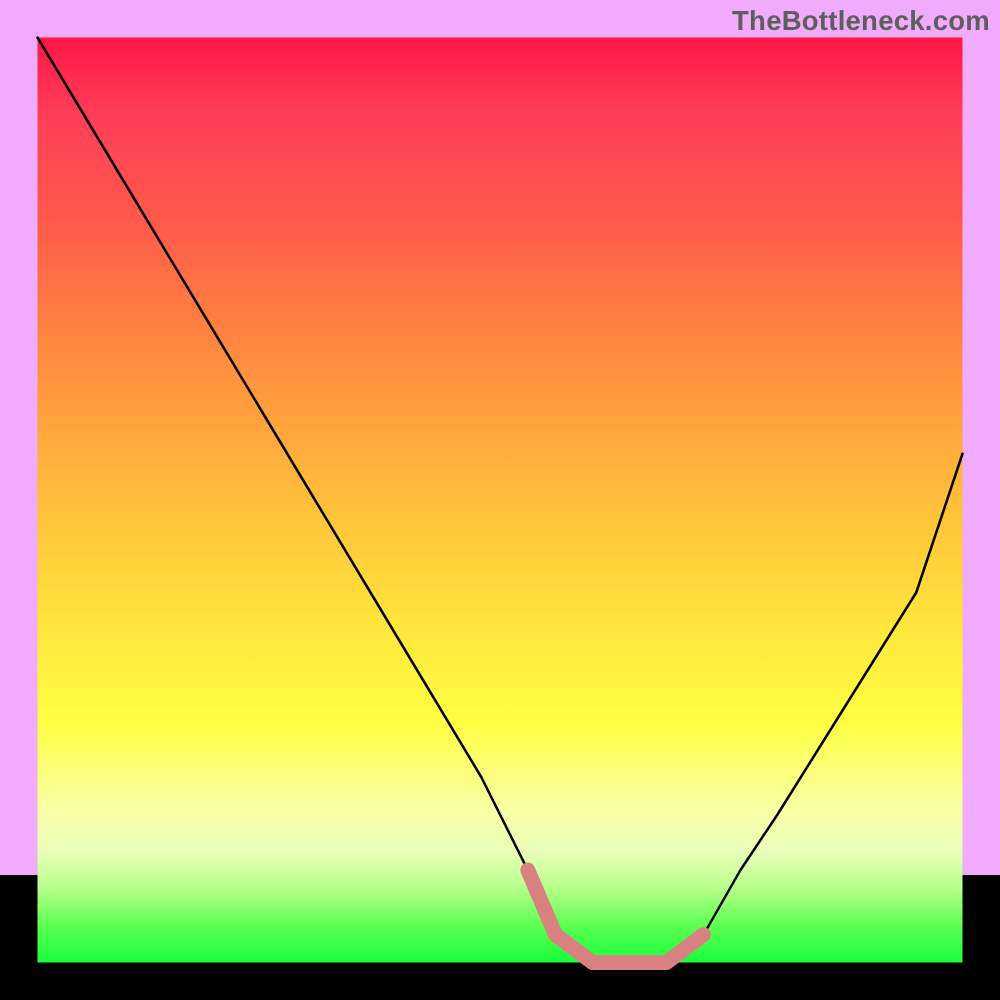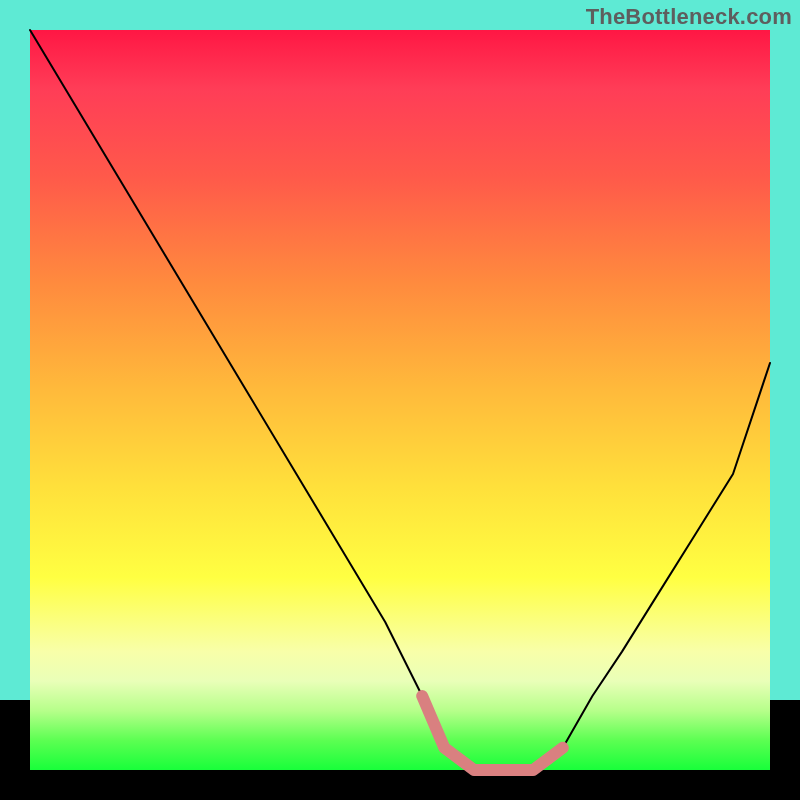--- a/index.html
+++ b/index.html
@@ -15,7 +15,7 @@
     position: relative;
     width: 800px;
     height: 700px;
-    background: #5eead4;
+    background: #f0abfc;
   }
   .plot-area {
     position: absolute;

